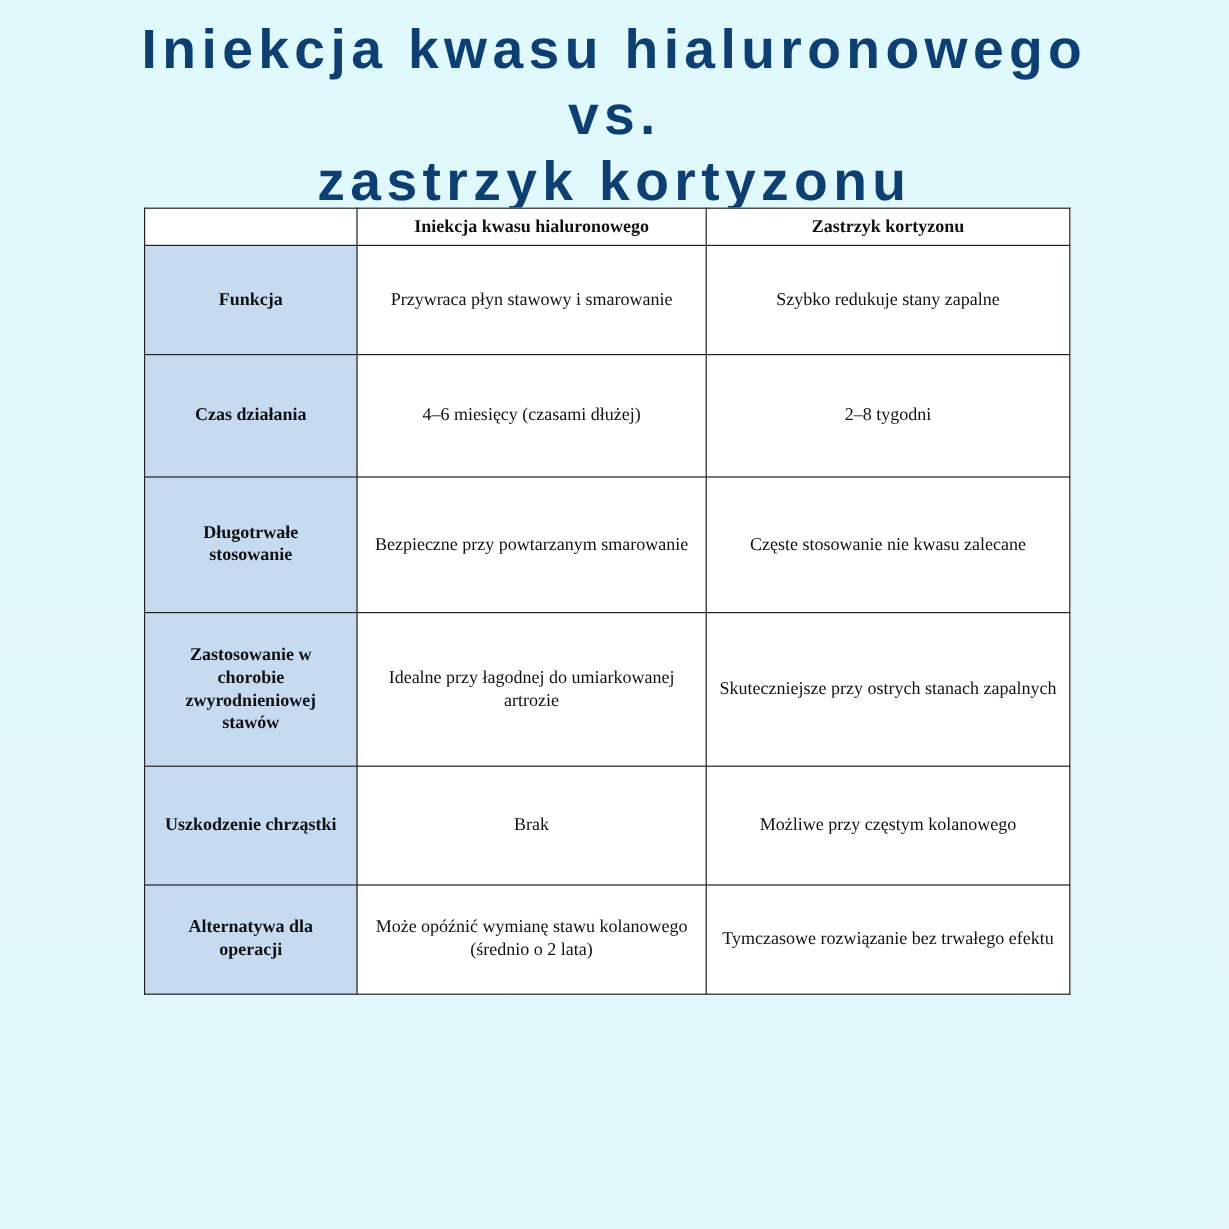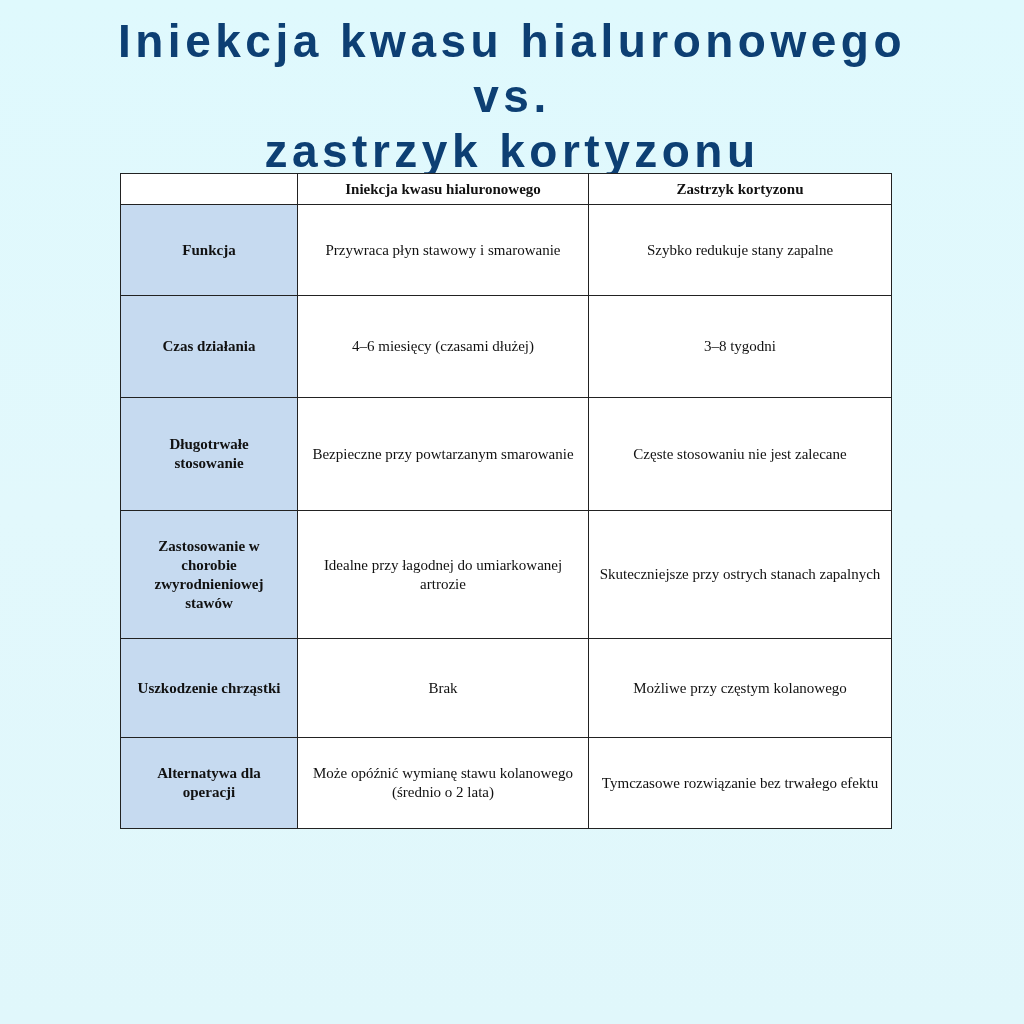--- a/index.html
+++ b/index.html
@@ -92,7 +92,7 @@
     <tr style="height:102px">
       <td class="rowhead">Czas działania</td>
       <td>4–6 miesięcy (czasami dłużej)</td>
-      <td>3–8 tygodni</td>
+      <td>2–8 tygodni</td>
     </tr>
     <tr style="height:113px">
       <td class="rowhead">Długotrwałe stosowanie</td>

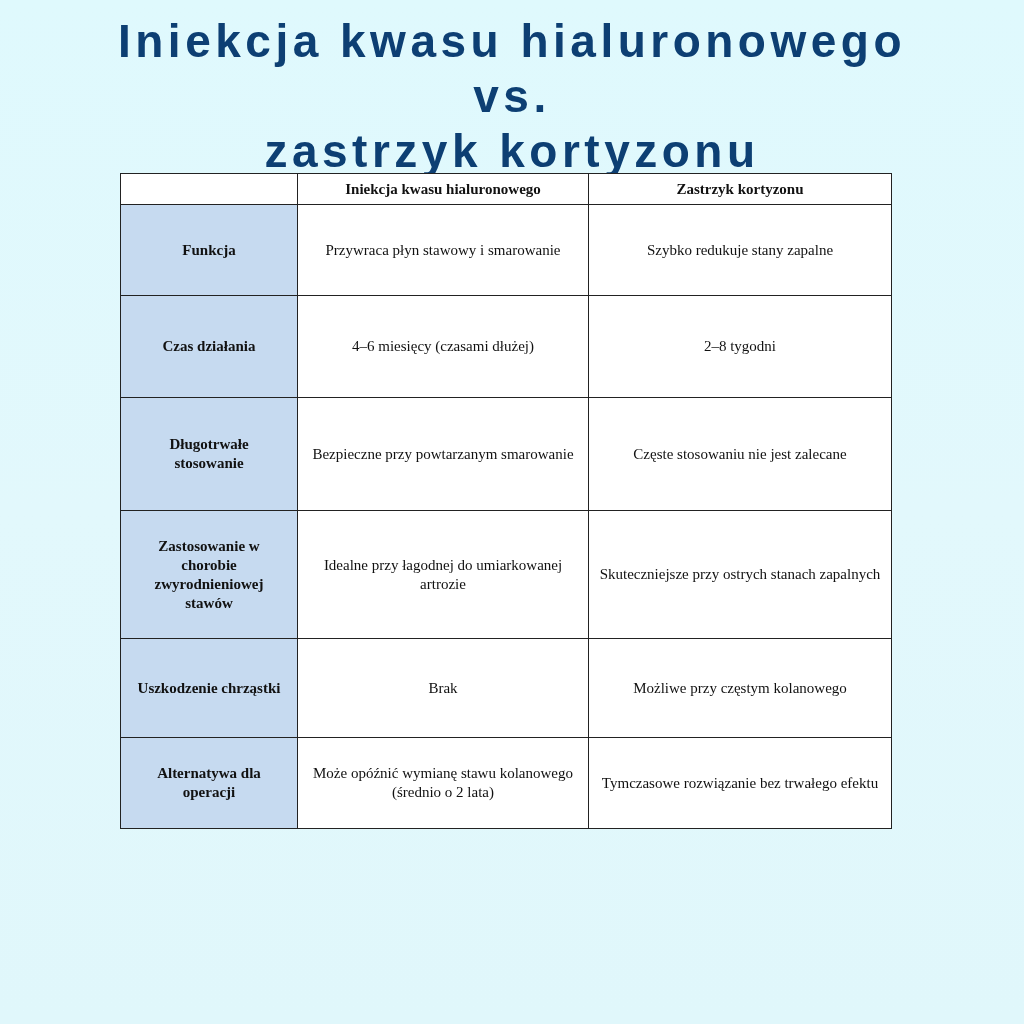--- a/index.html
+++ b/index.html
@@ -97,7 +97,7 @@
     <tr style="height:113px">
       <td class="rowhead">Długotrwałe stosowanie</td>
       <td>Bezpieczne przy powtarzanym smarowanie</td>
-      <td>Częste stosowaniu nie jest zalecane</td>
+      <td>Częste stosowanie nie kwasu zalecane</td>
     </tr>
     <tr style="height:128px">
       <td class="rowhead">Zastosowanie w chorobie zwyrodnieniowej stawów</td>

